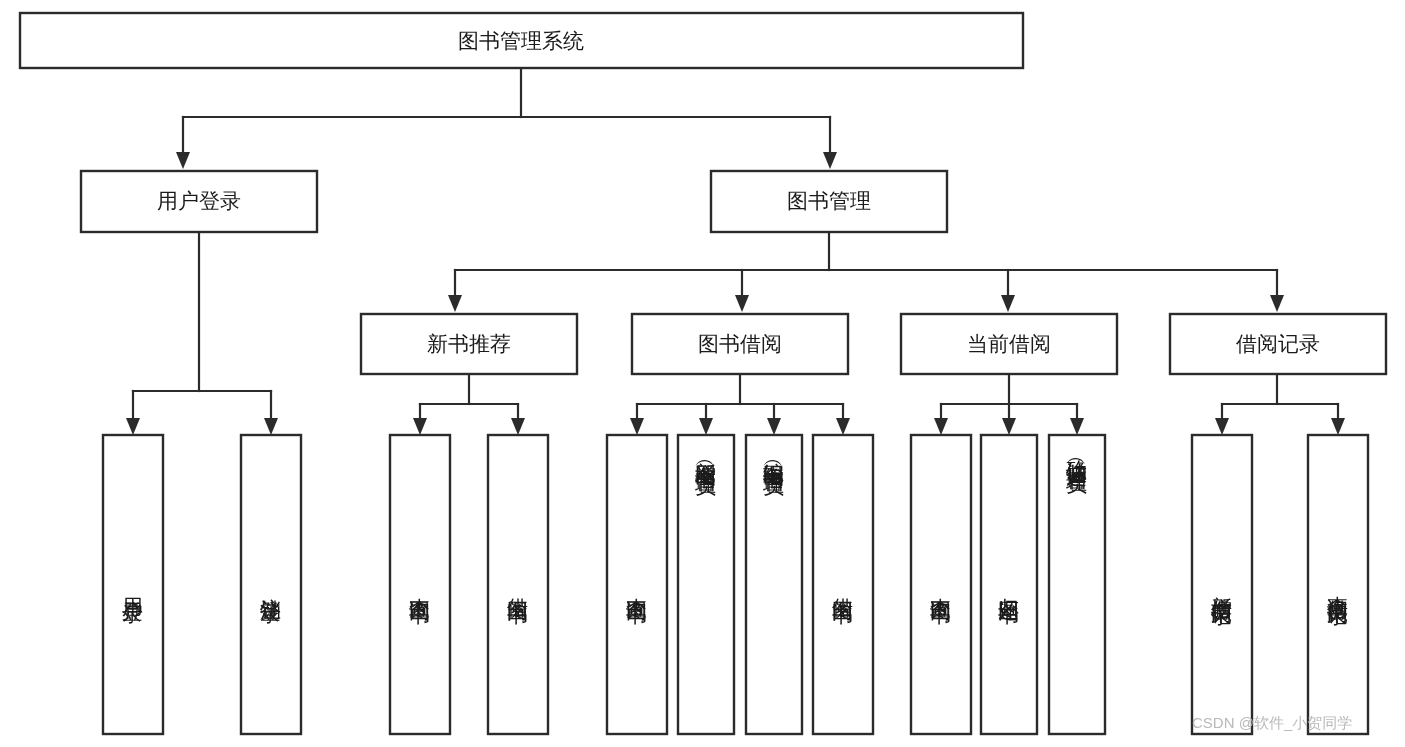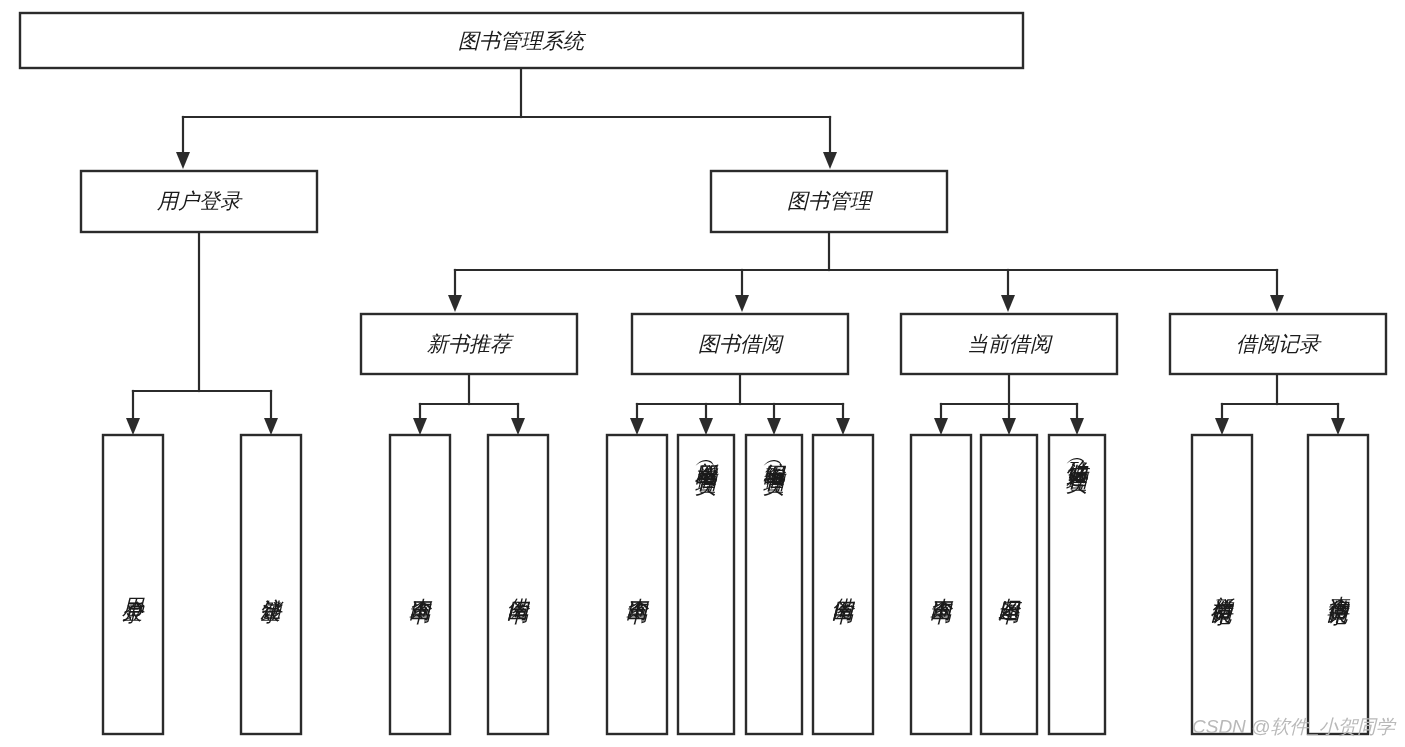--- a/index.html
+++ b/index.html
@@ -18,7 +18,6 @@
     position: relative;
     width: 1405px;
     height: 572px;
-    font-style: italic;
   }
   svg.flowchart {
     position: absolute;

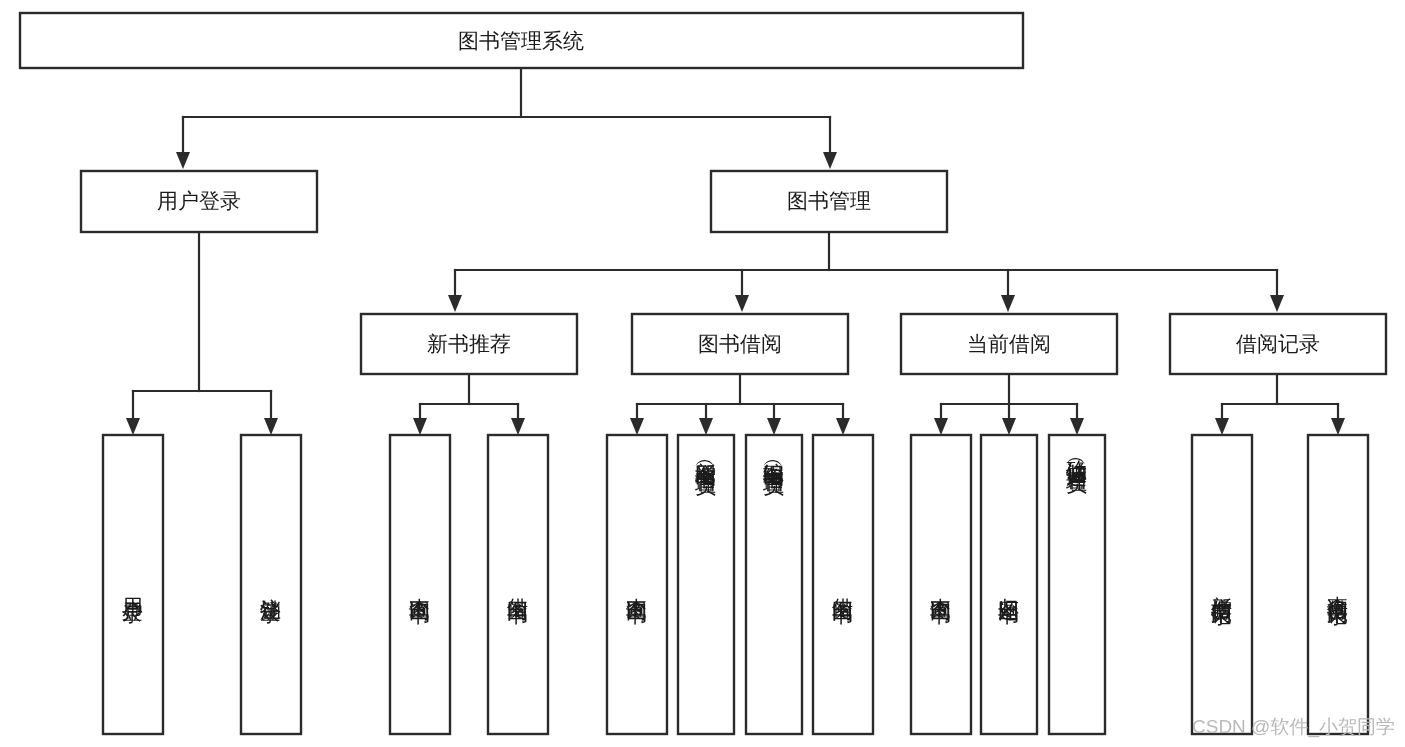--- a/index.html
+++ b/index.html
@@ -68,7 +68,7 @@
   .watermark {
     position: absolute;
     font-family: "Liberation Sans", "DejaVu Sans", sans-serif;
-    font-size: 19px;
+    font-size: 15px;
     color: #b9b9b9;
     white-space: nowrap;
     user-select: none;

